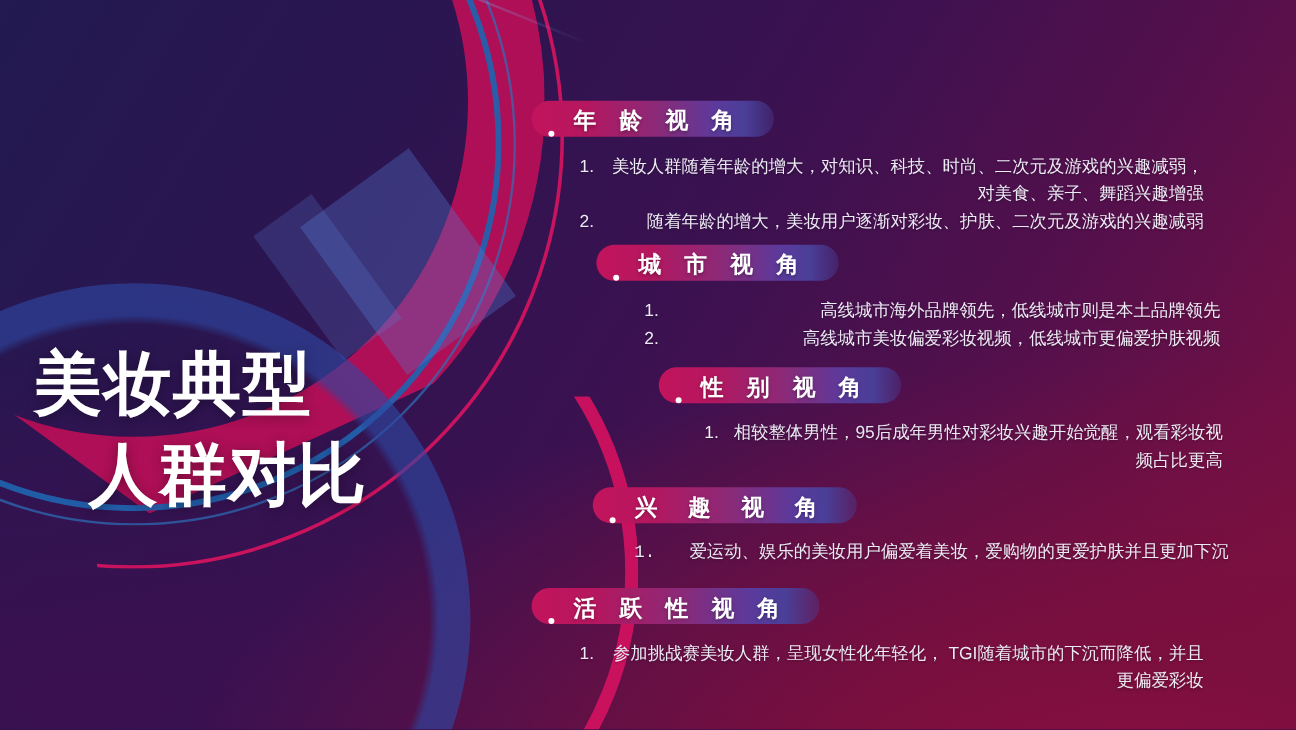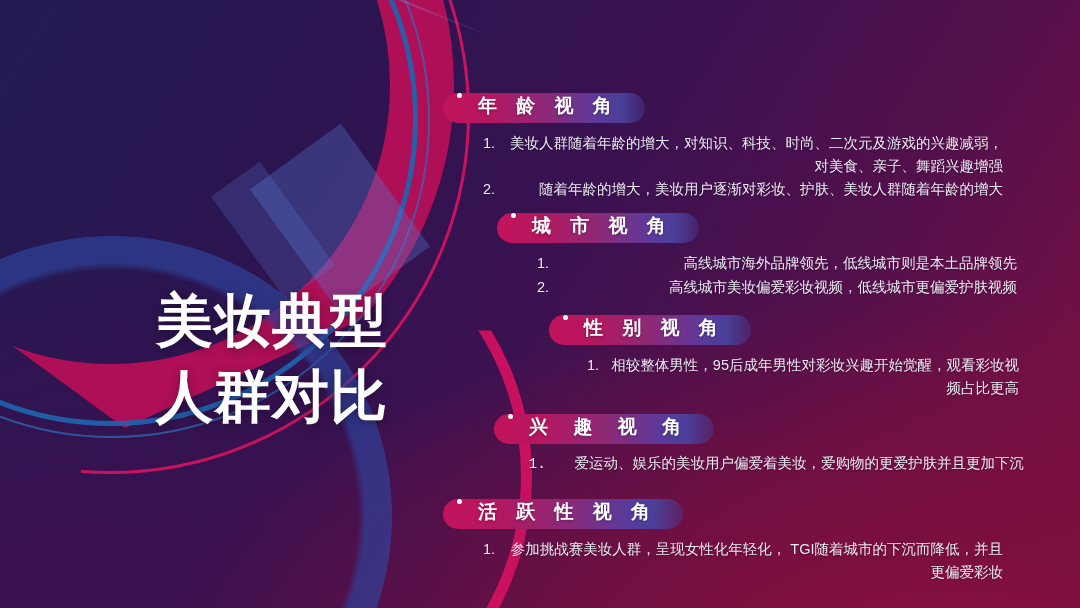--- a/index.html
+++ b/index.html
@@ -132,7 +132,7 @@
 
   .pill {
     display:inline-flex;
-    align-items:flex-start;
+    align-items:flex-end;
     height:30px;
     padding:0 26px 0 14px;
     border-radius:16px;

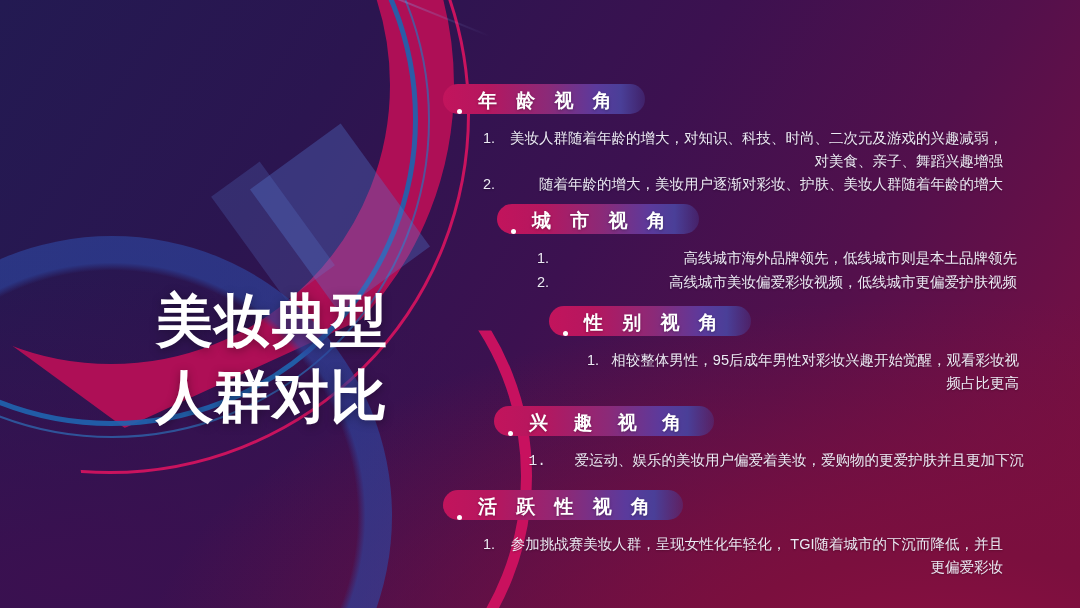--- a/index.html
+++ b/index.html
@@ -223,7 +223,7 @@
         </div>
         <div class="bullet">
           <span class="bullet-num">2.</span>
-          <span class="bullet-text">随着年龄的增大，美妆用户逐渐对彩妆、护肤、美妆人群随着年龄的增大</span>
+          <span class="bullet-text">随着年龄的增大，美妆用户逐渐对彩妆、护肤、二次元及游戏的兴趣减弱</span>
         </div>
       </div>
     </div>

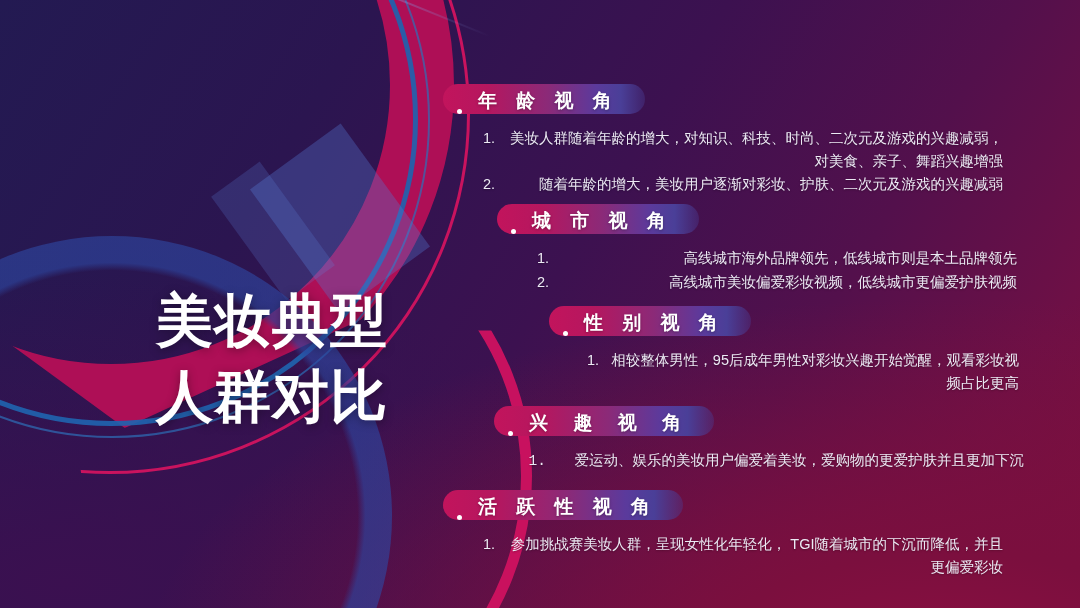--- a/index.html
+++ b/index.html
@@ -120,7 +120,6 @@
     line-height:1.33;
     letter-spacing:1px;
     text-shadow:0 2px 10px rgba(0,0,0,.35);
-    text-align:right;
   }
   .title .ln { display:block; }
   .title .ln2 { padding-left:6px;margin-left:40px; }

